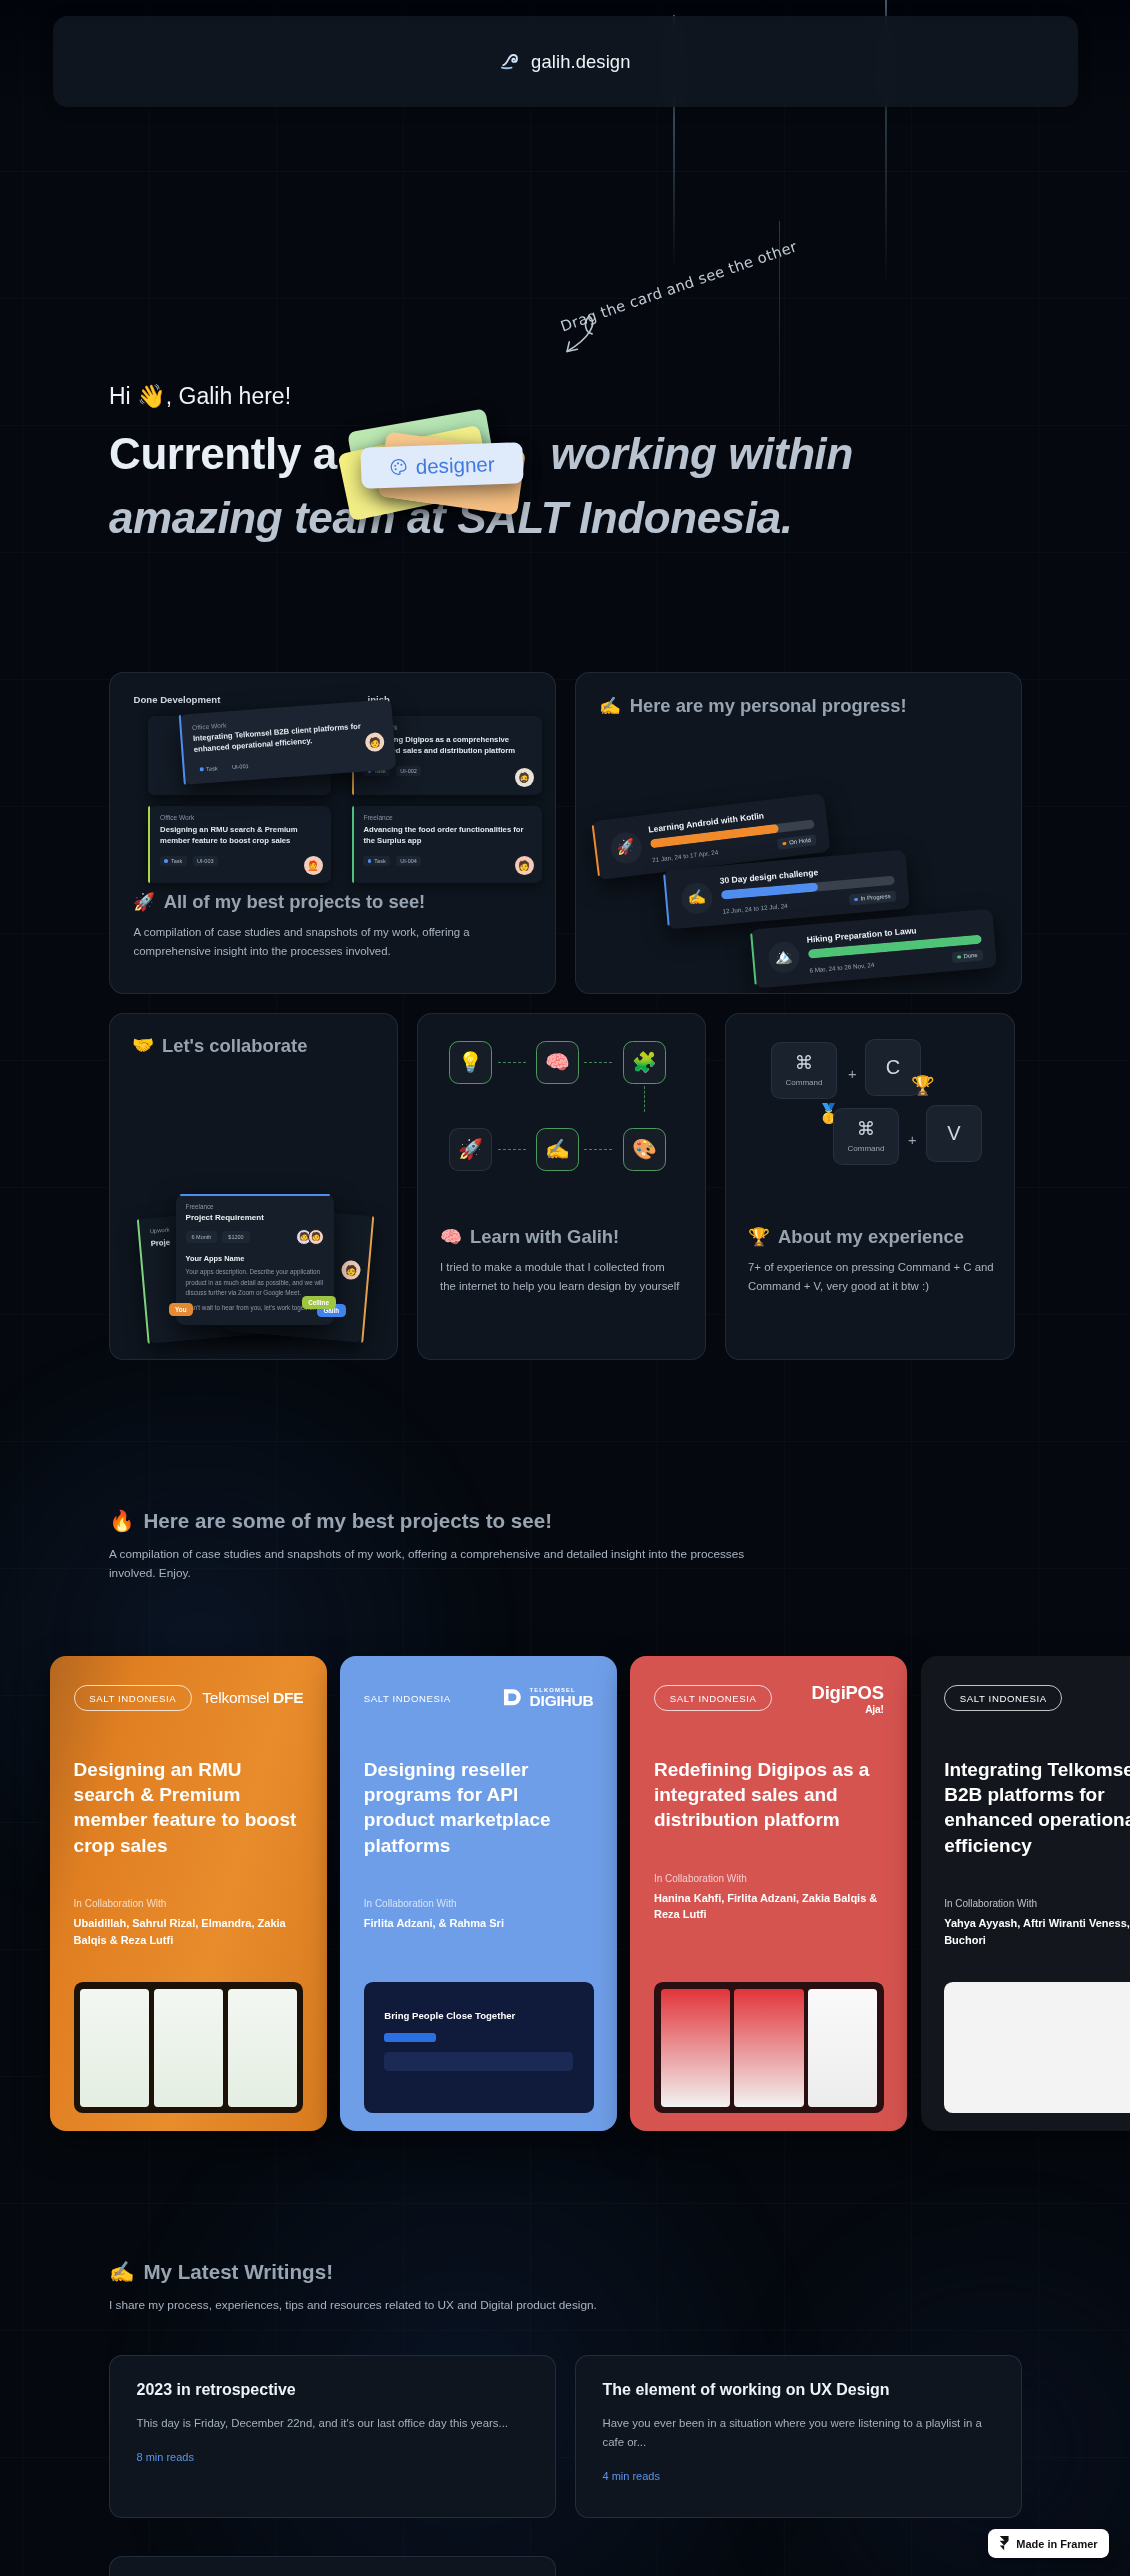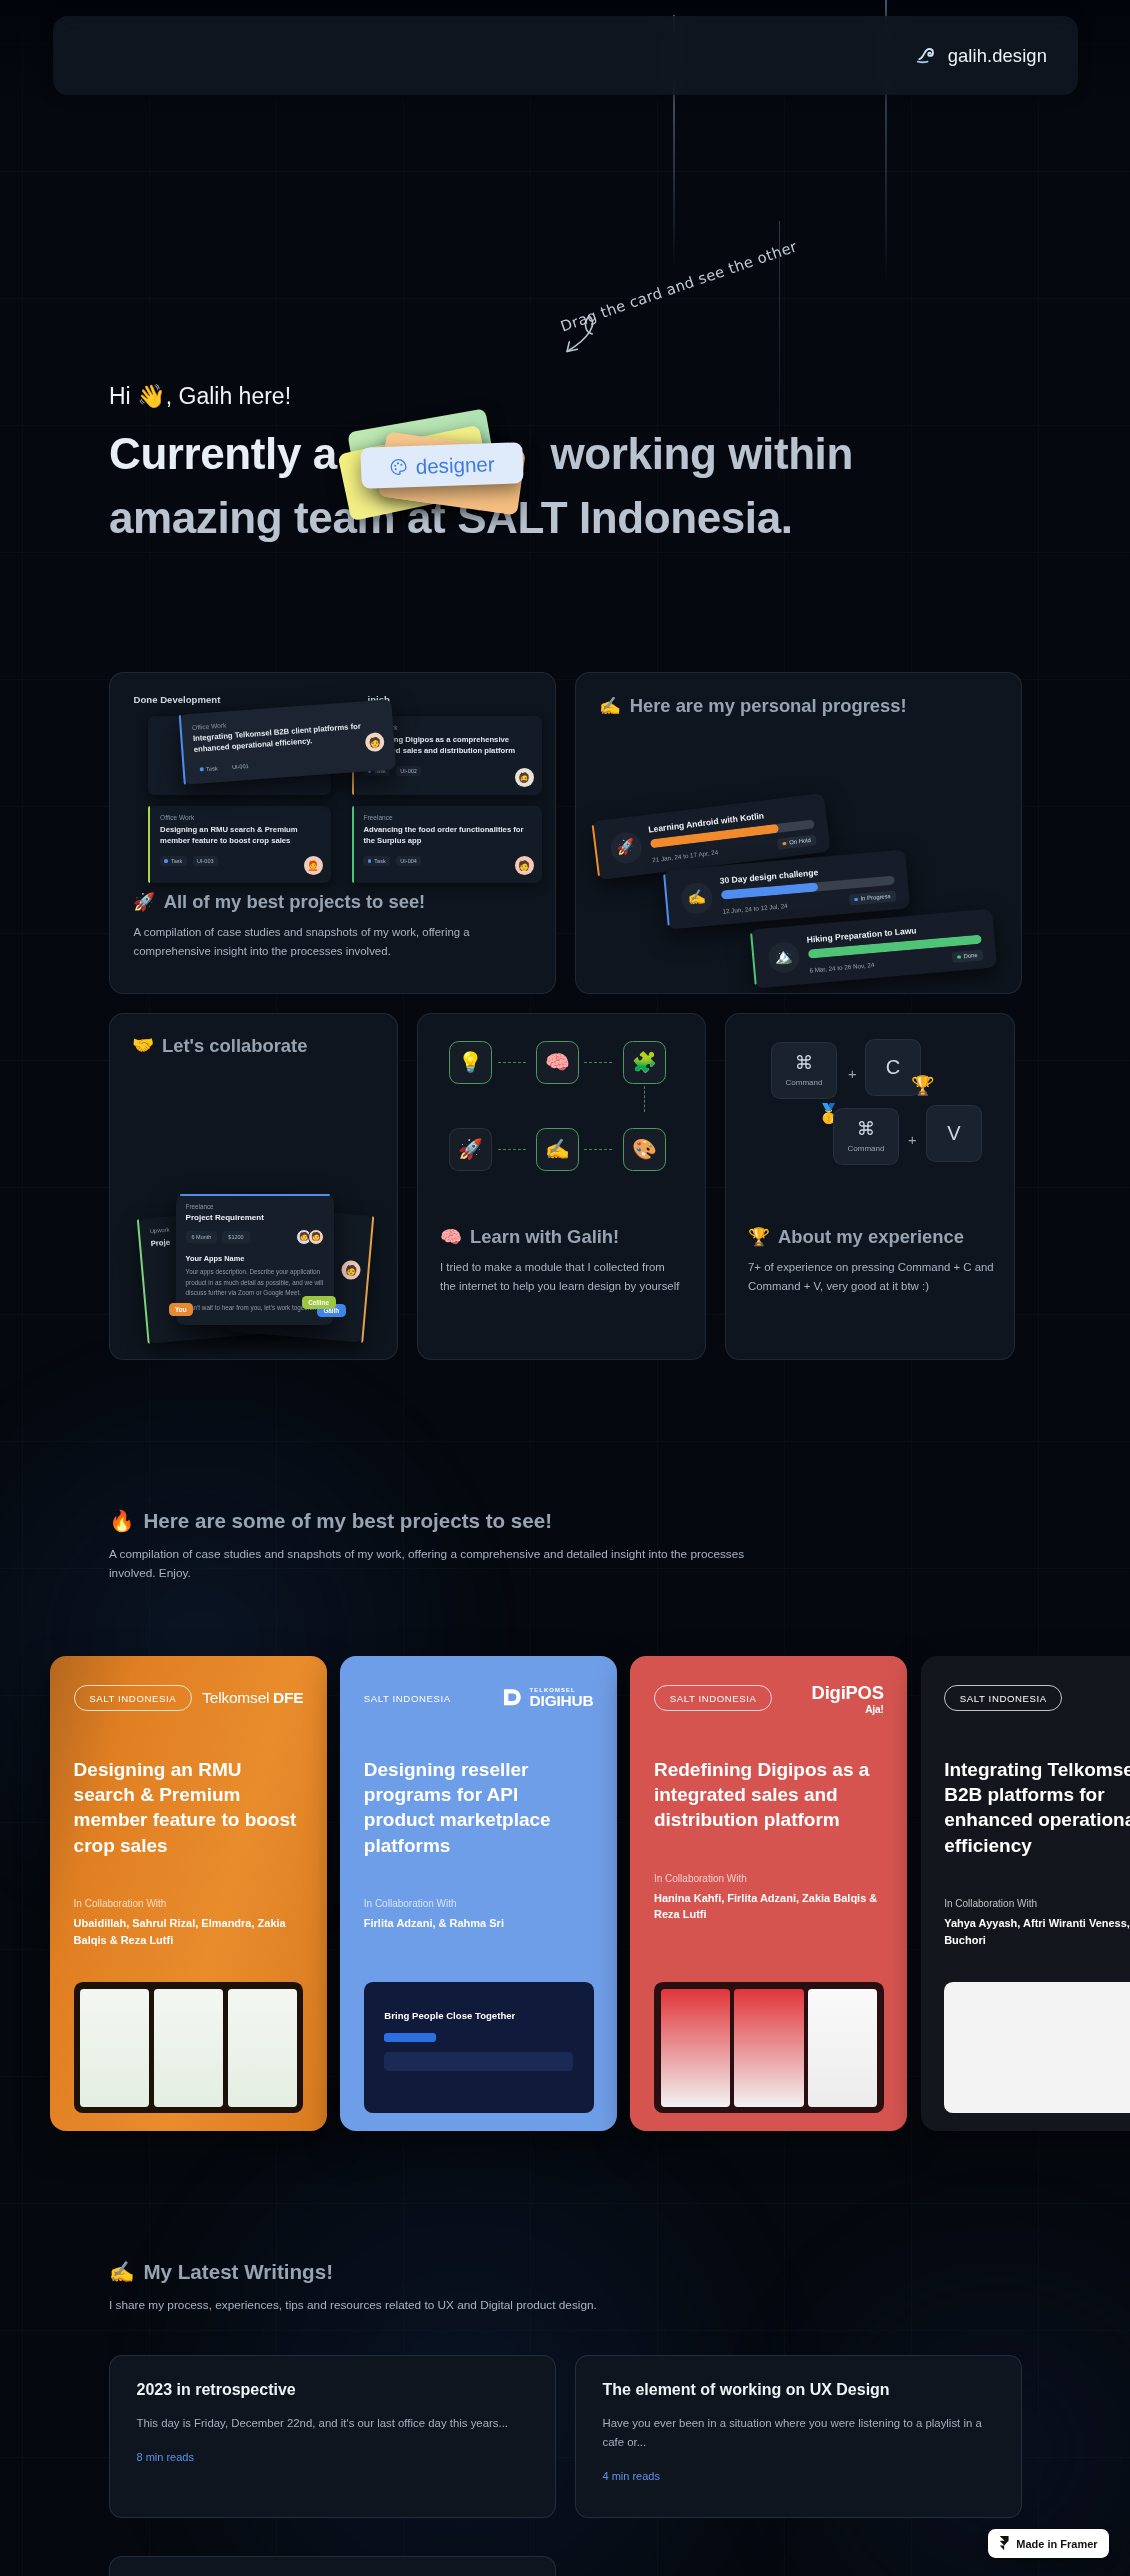--- a/index.html
+++ b/index.html
@@ -28,10 +28,10 @@
 
   
   .nav{
-    position:absolute; left:53px; top:16px; width:1025px; height:79px;
+    position:absolute; left:53px; top:16px; width:1025px; height:91px;
     background:rgba(17,24,34,.82); border-radius:14.7px;
     backdrop-filter:blur(10.3px);
-    display:flex; align-items:center; justify-content:flex-end;
+    display:flex; align-items:center; justify-content:center;
     padding:0 31px 0 29px;
     box-shadow:0 1.5px 13.2px rgba(0,0,0,.45);
   }

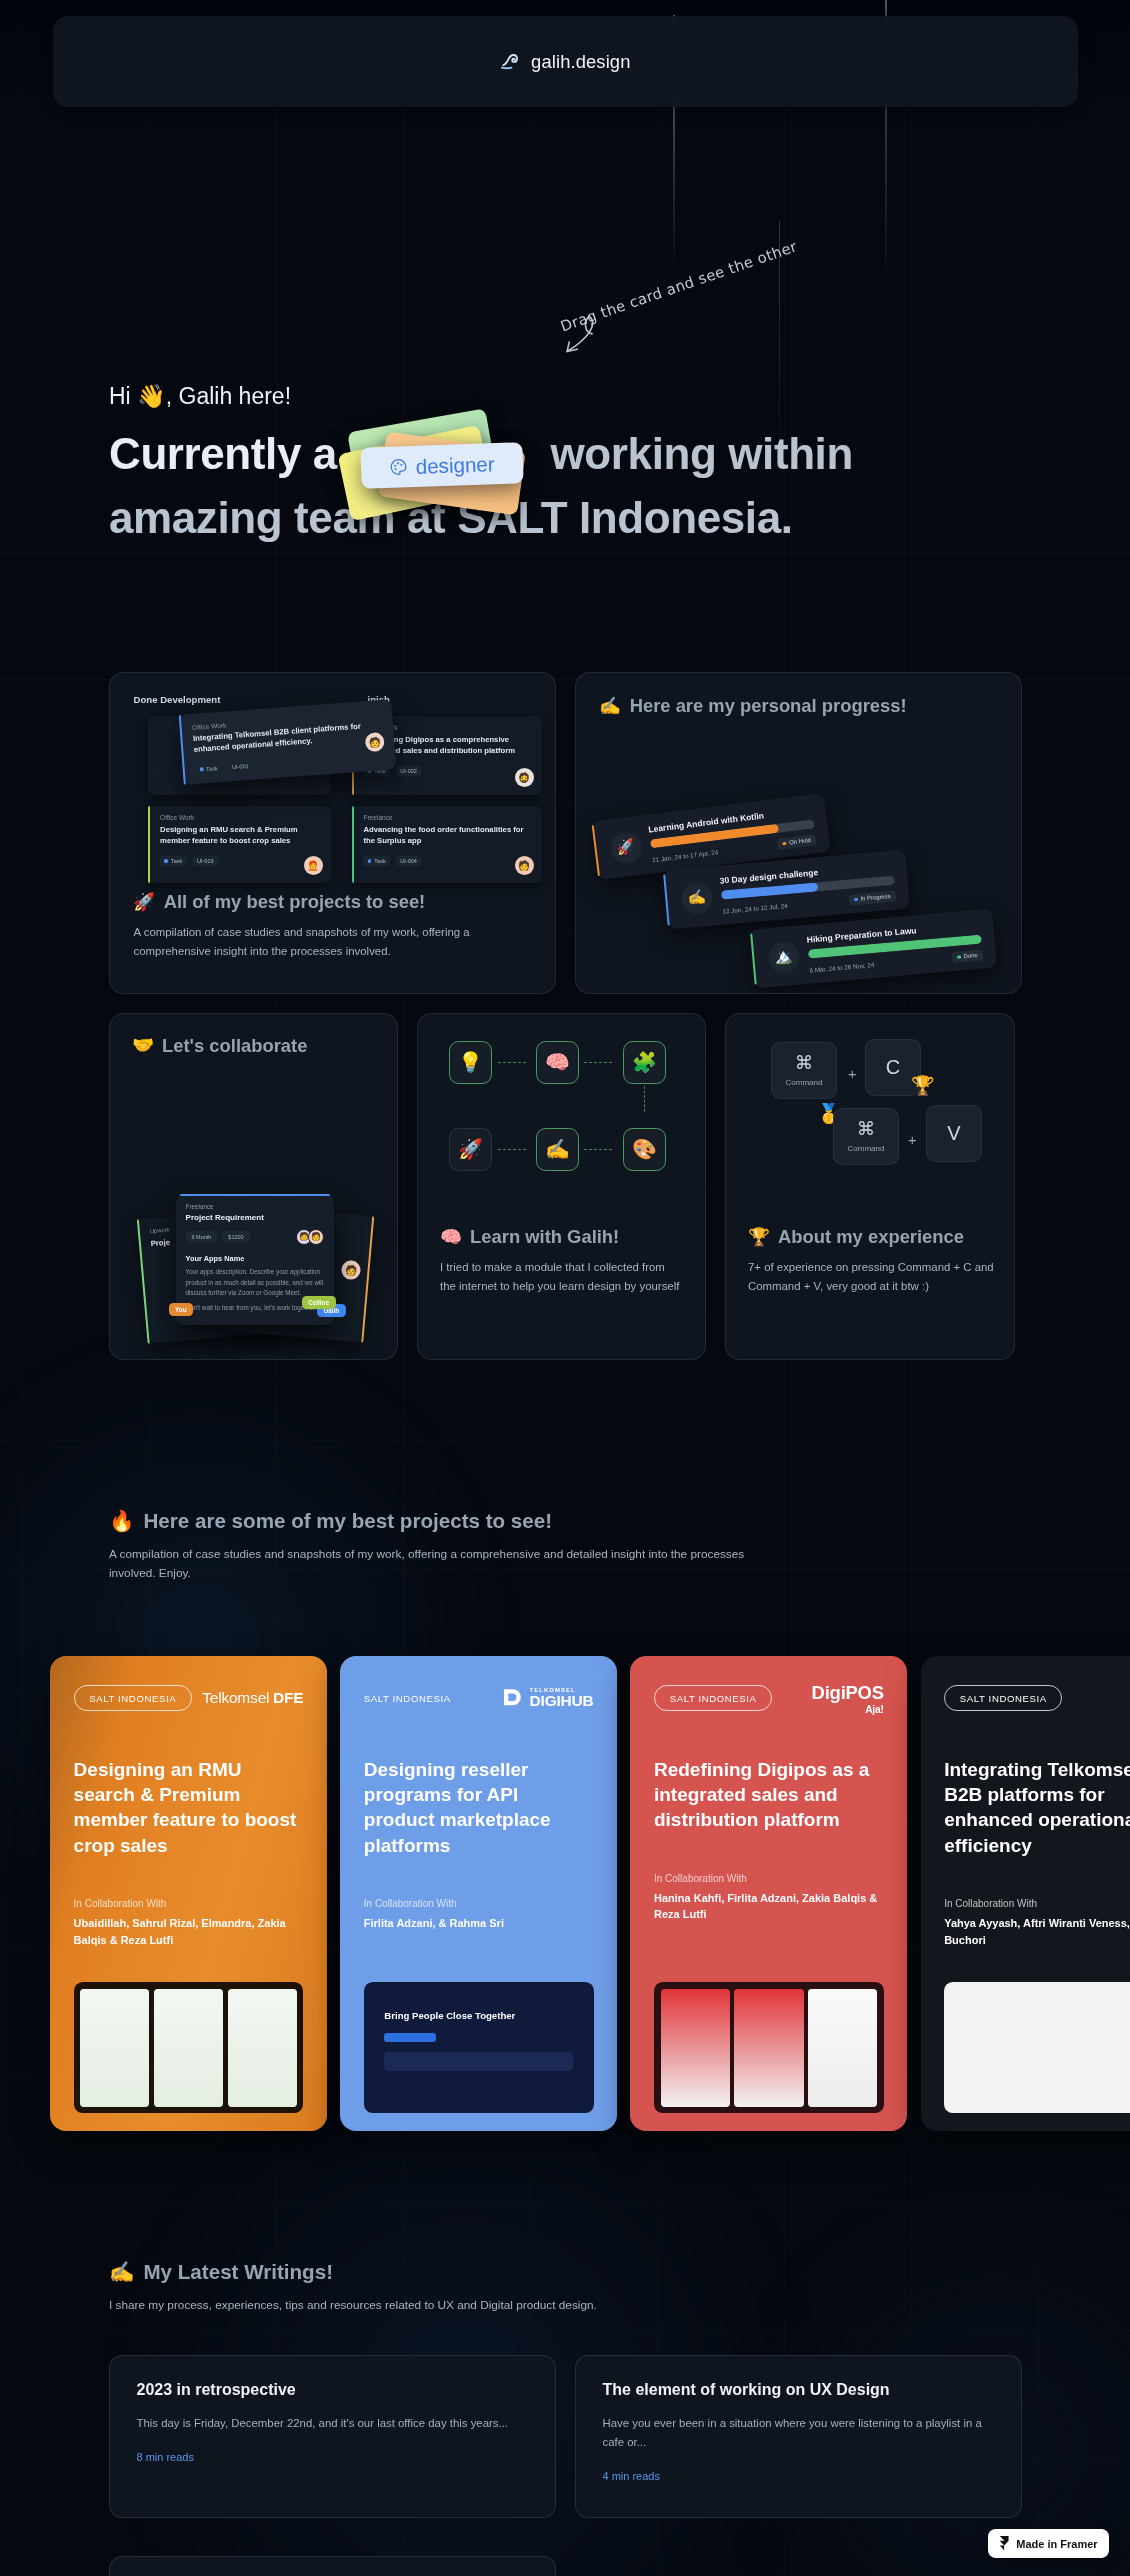--- a/index.html
+++ b/index.html
@@ -54,7 +54,7 @@
   .hero{position:absolute;left:109px;top:383px;width:913px;}
   .hero-hi{font-size:23px;font-weight:500;color:#eef3f8;margin-bottom:16px;}
   .hero-h1{font-size:44px;line-height:1.28;font-weight:700;letter-spacing:-0.4px;}
-  .hero-h1 .dim{color:#b9c4d0;}
+  .hero-h1 .dim{color:#b9c4d0;font-style:italic;}
   .hero-h1 .gap{display:inline-block;width:190px;}
   .hero-line2{margin-top:7.4px;}
 

